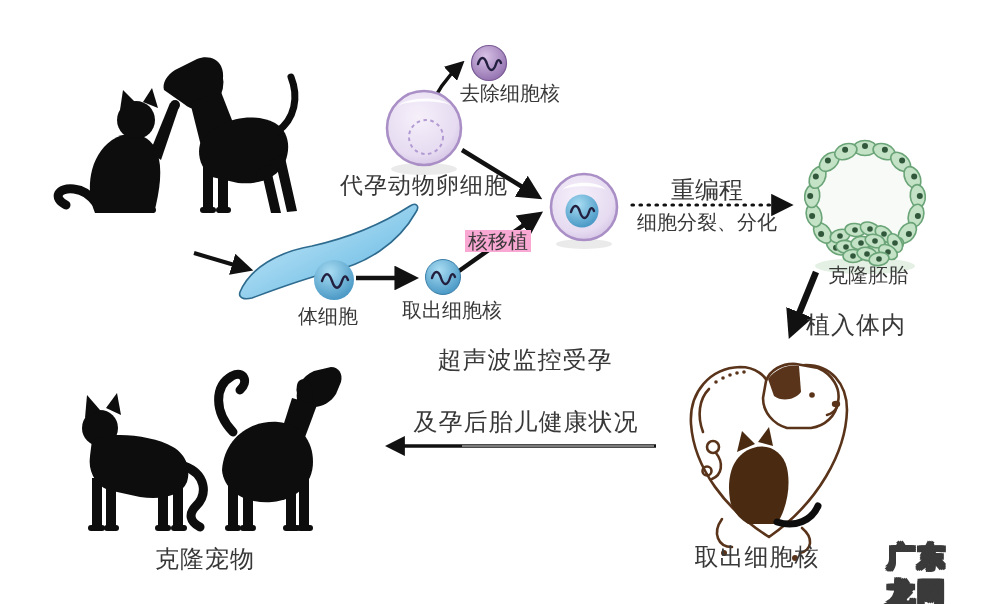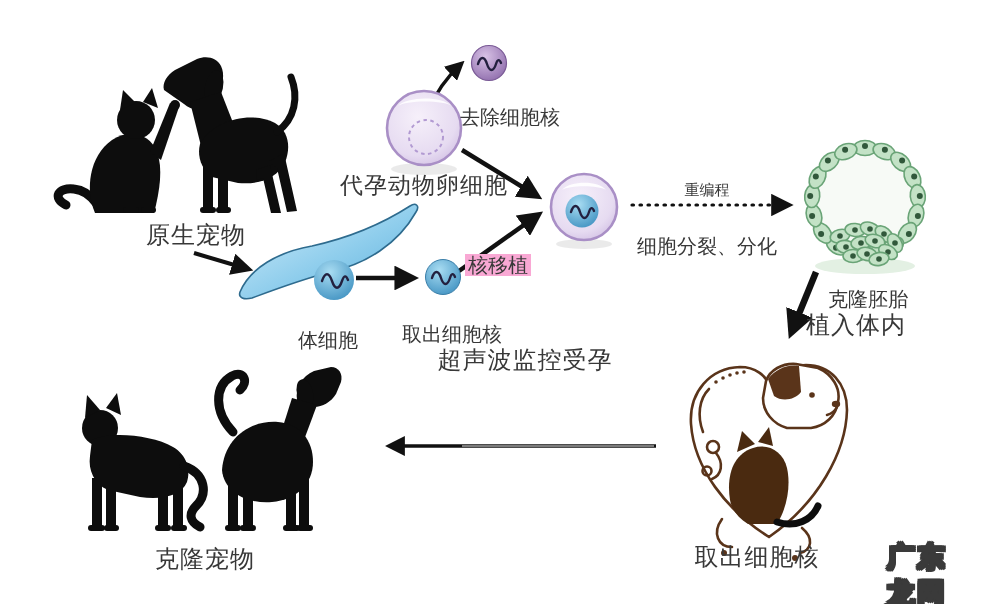--- a/index.html
+++ b/index.html
@@ -13,7 +13,7 @@
     color:#383838;white-space:nowrap;line-height:1.1;
     font-family:"DejaVu Sans","Liberation Sans",sans-serif;
   }
-  .lbl.s20{font-size:20px;margin-top:24px;}
+  .lbl.s20{font-size:20px;}
   .lbl.s21{font-size:15px;}
   .lbl.s23{font-size:23px;letter-spacing:1px;}
   .lbl.s24{font-size:24px;letter-spacing:1px;}

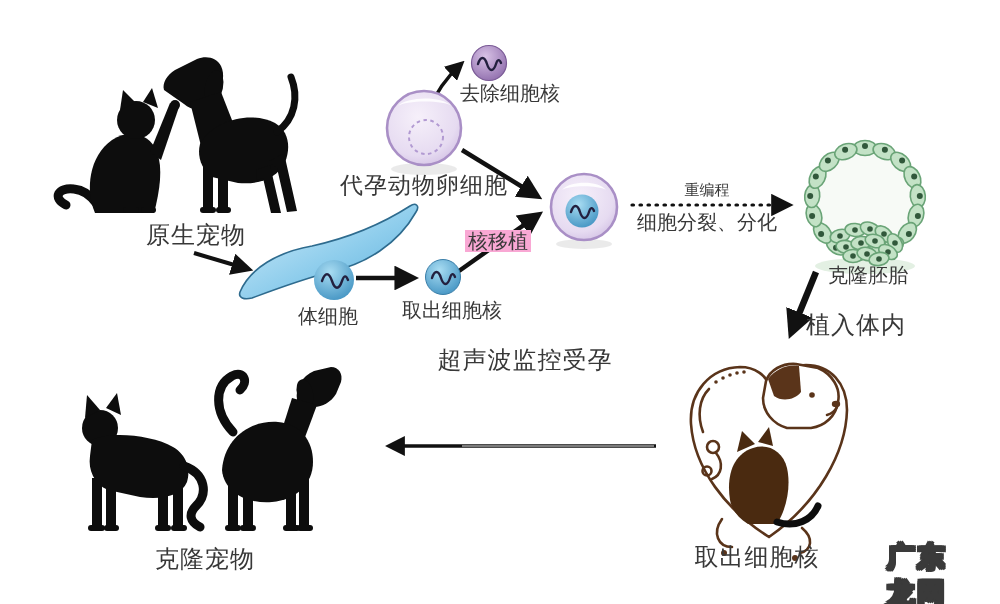--- a/index.html
+++ b/index.html
@@ -14,7 +14,7 @@
     font-family:"DejaVu Sans","Liberation Sans",sans-serif;
   }
   .lbl.s20{font-size:20px;}
-  .lbl.s21{font-size:15px;}
+  .lbl.s21{font-size:24px;}
   .lbl.s23{font-size:23px;letter-spacing:1px;}
   .lbl.s24{font-size:24px;letter-spacing:1px;}
   .lbl.bg{background:#f9a8d4;padding:0 3px;}

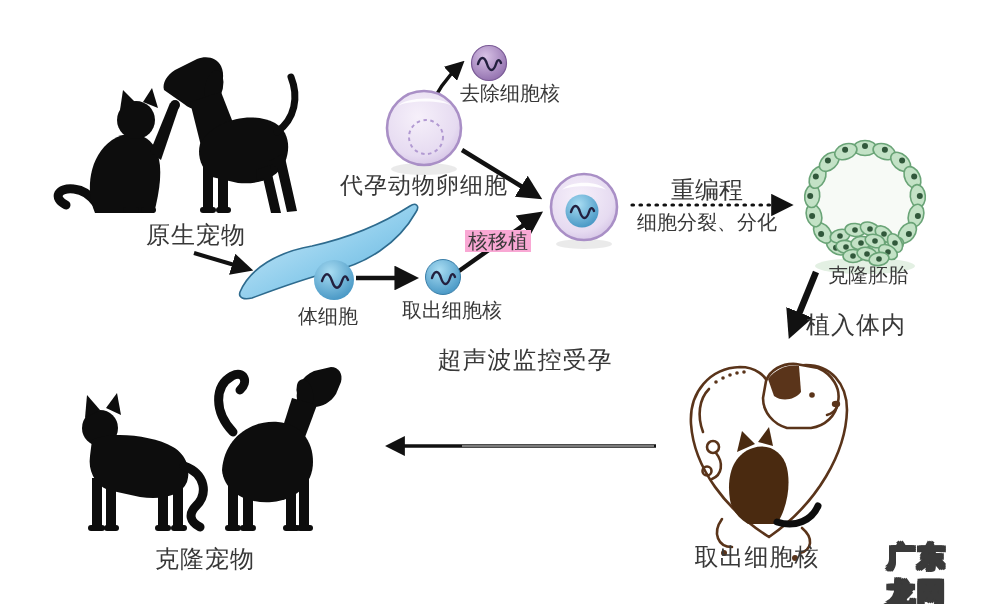--- a/index.html
+++ b/index.html
@@ -275,7 +275,6 @@
     </g>
   </svg>
 
-  <div class="lbl s24" style="left:196px;top:235px;">原生宠物</div>
   <div class="lbl s23" style="left:424px;top:186px;">代孕动物卵细胞</div>
   <div class="lbl s20" style="left:510px;top:93px;">去除细胞核</div>
   <div class="lbl s20 bg" style="left:498px;top:241px;">核移植</div>

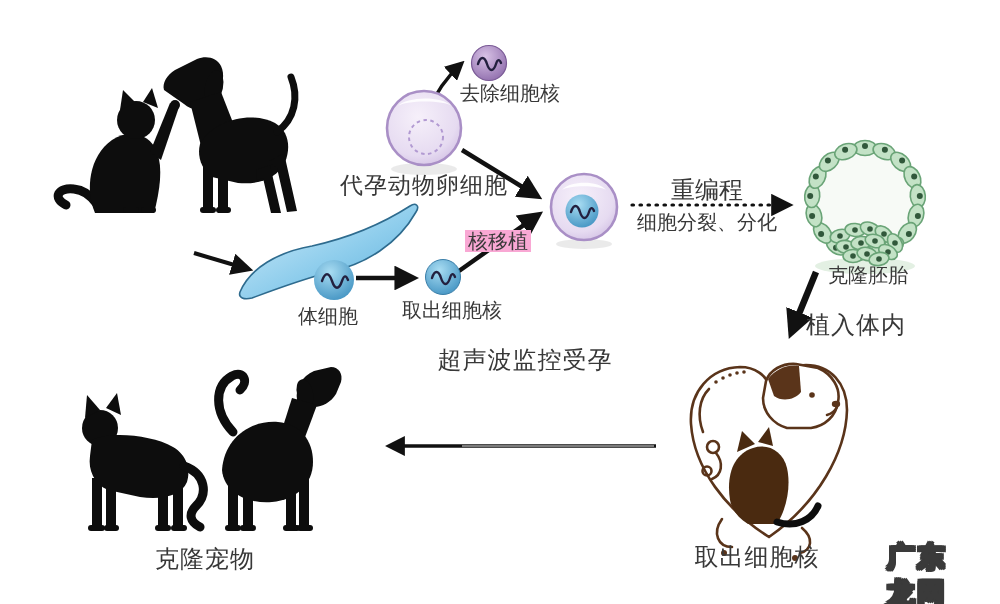--- a/index.html
+++ b/index.html
@@ -285,6 +285,7 @@
   <div class="lbl s20" style="left:868px;top:275px;">克隆胚胎</div>
   <div class="lbl s24" style="left:856px;top:325px;">植入体内</div>
   <div class="lbl s24" style="left:525px;top:360px;">超声波监控受孕</div>
+  <div class="lbl s24" style="left:526px;top:422px;">及孕后胎儿健康状况</div>
   <div class="lbl s24" style="left:205px;top:559px;">克隆宠物</div>
   <div class="lbl s24" style="left:757px;top:557px;">取出细胞核</div>
   <div id="watermark" style="left:925px;top:575px;">广东龙网</div>

